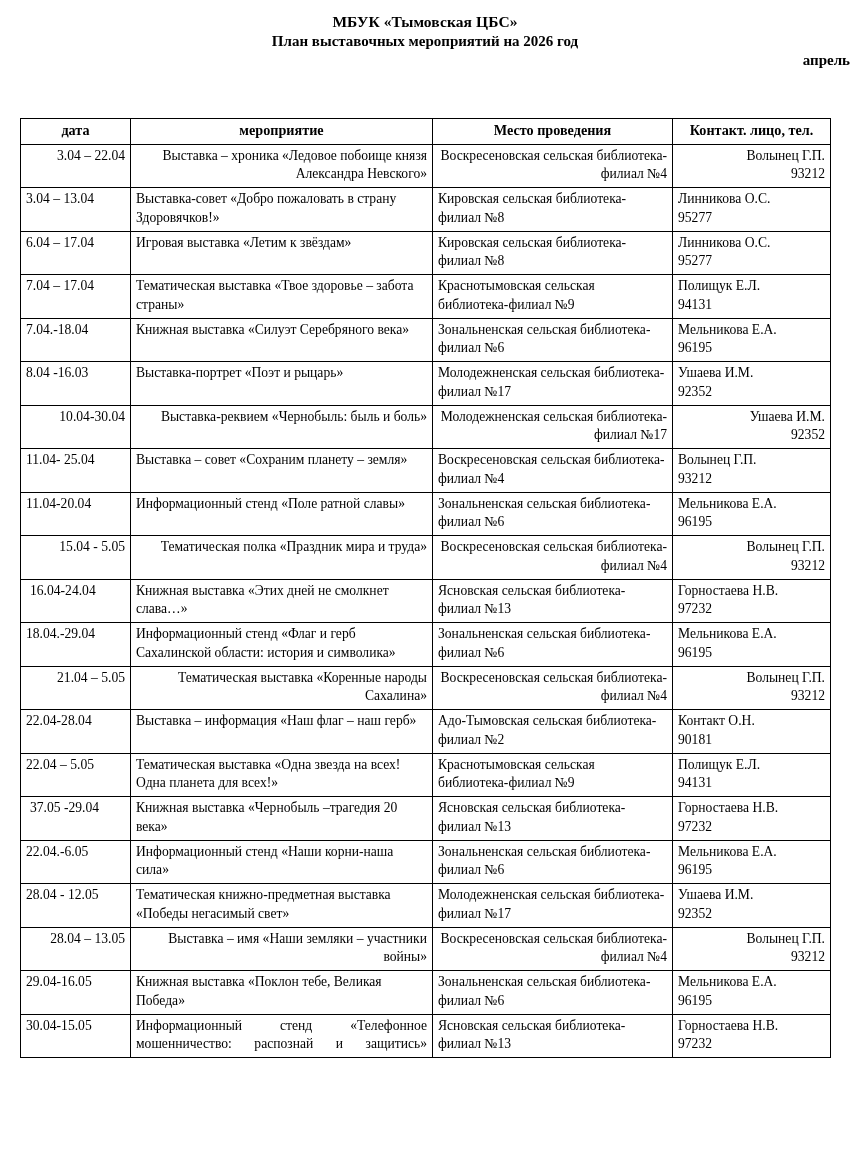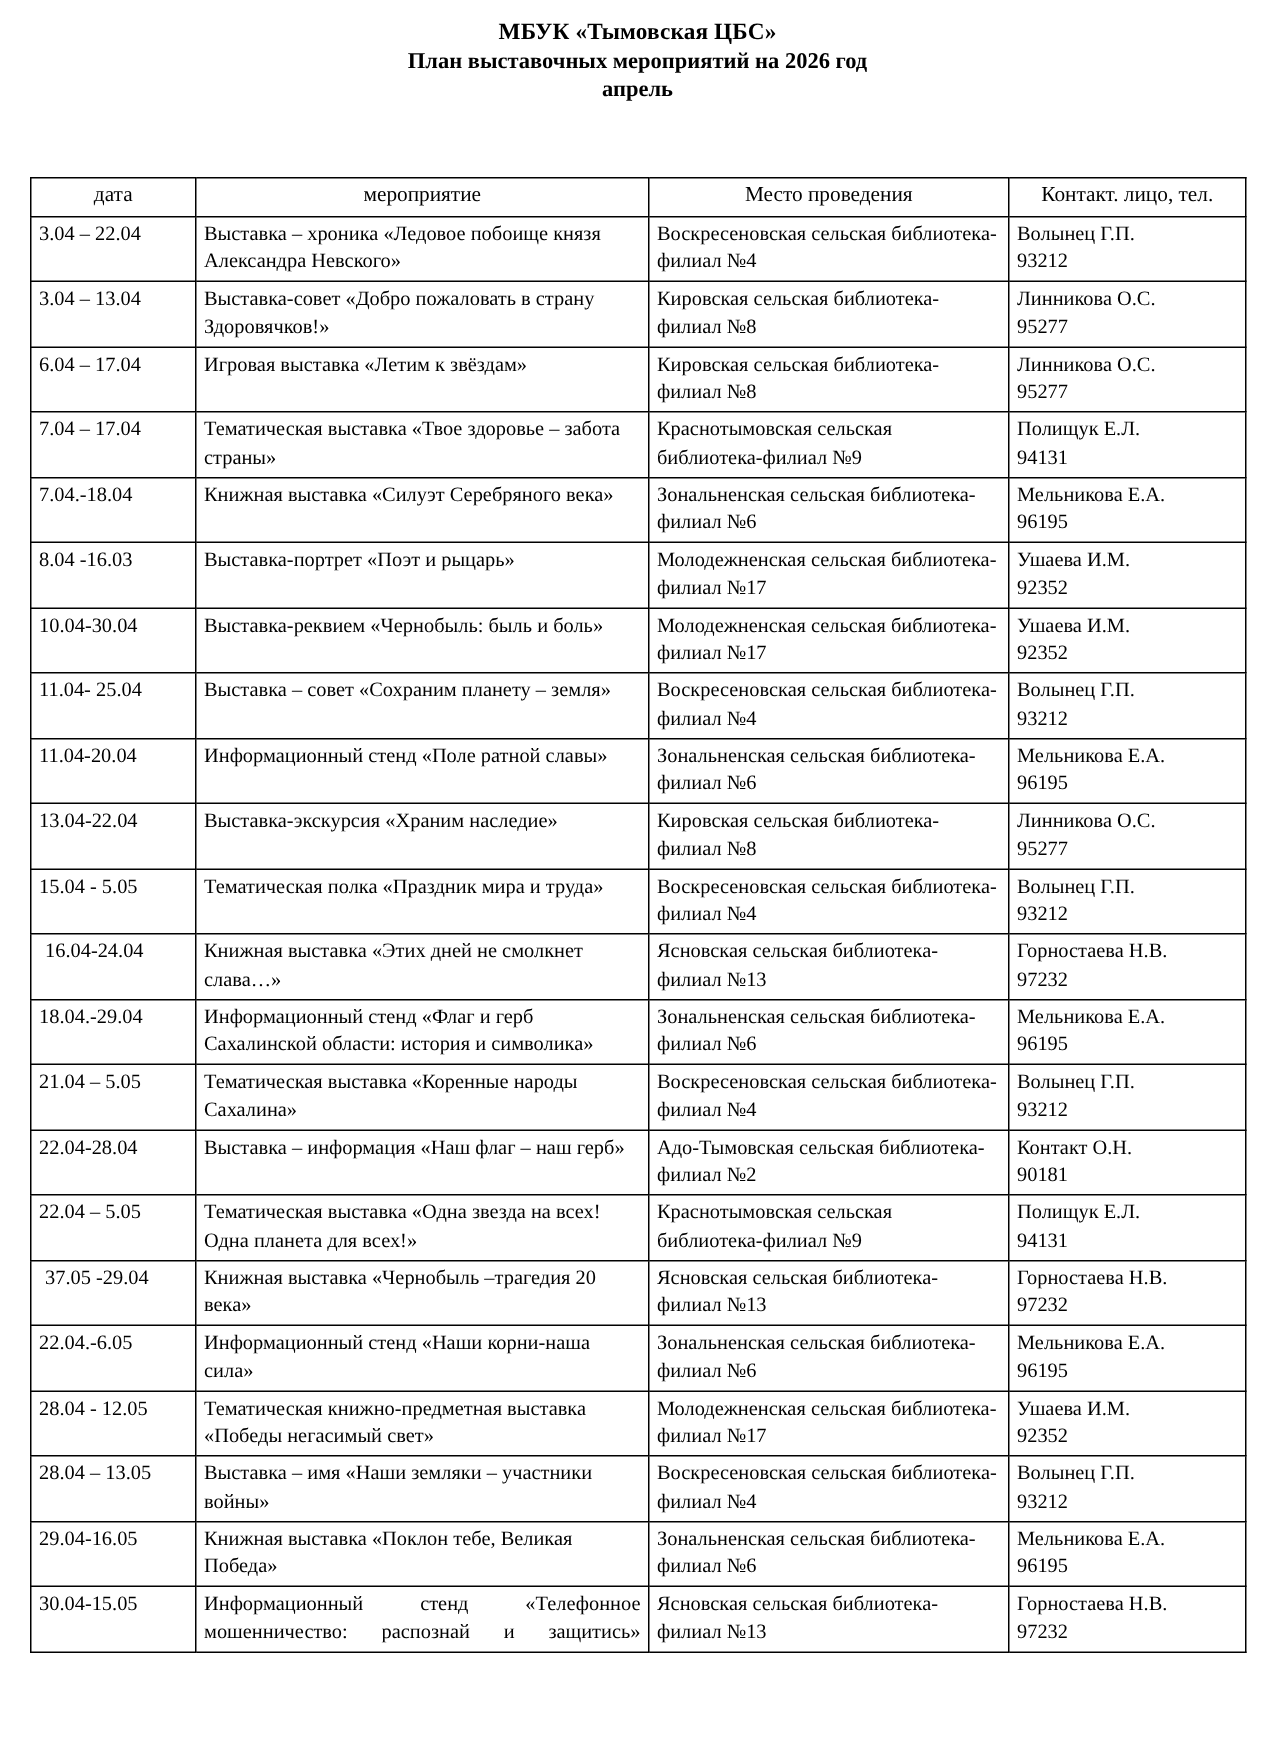--- a/index.html
+++ b/index.html
@@ -41,6 +41,7 @@
     font-size: 15px;
     font-weight: bold;
     line-height: 1.32;
+    text-align: right;
   }
   .table-wrap {
     position: absolute;

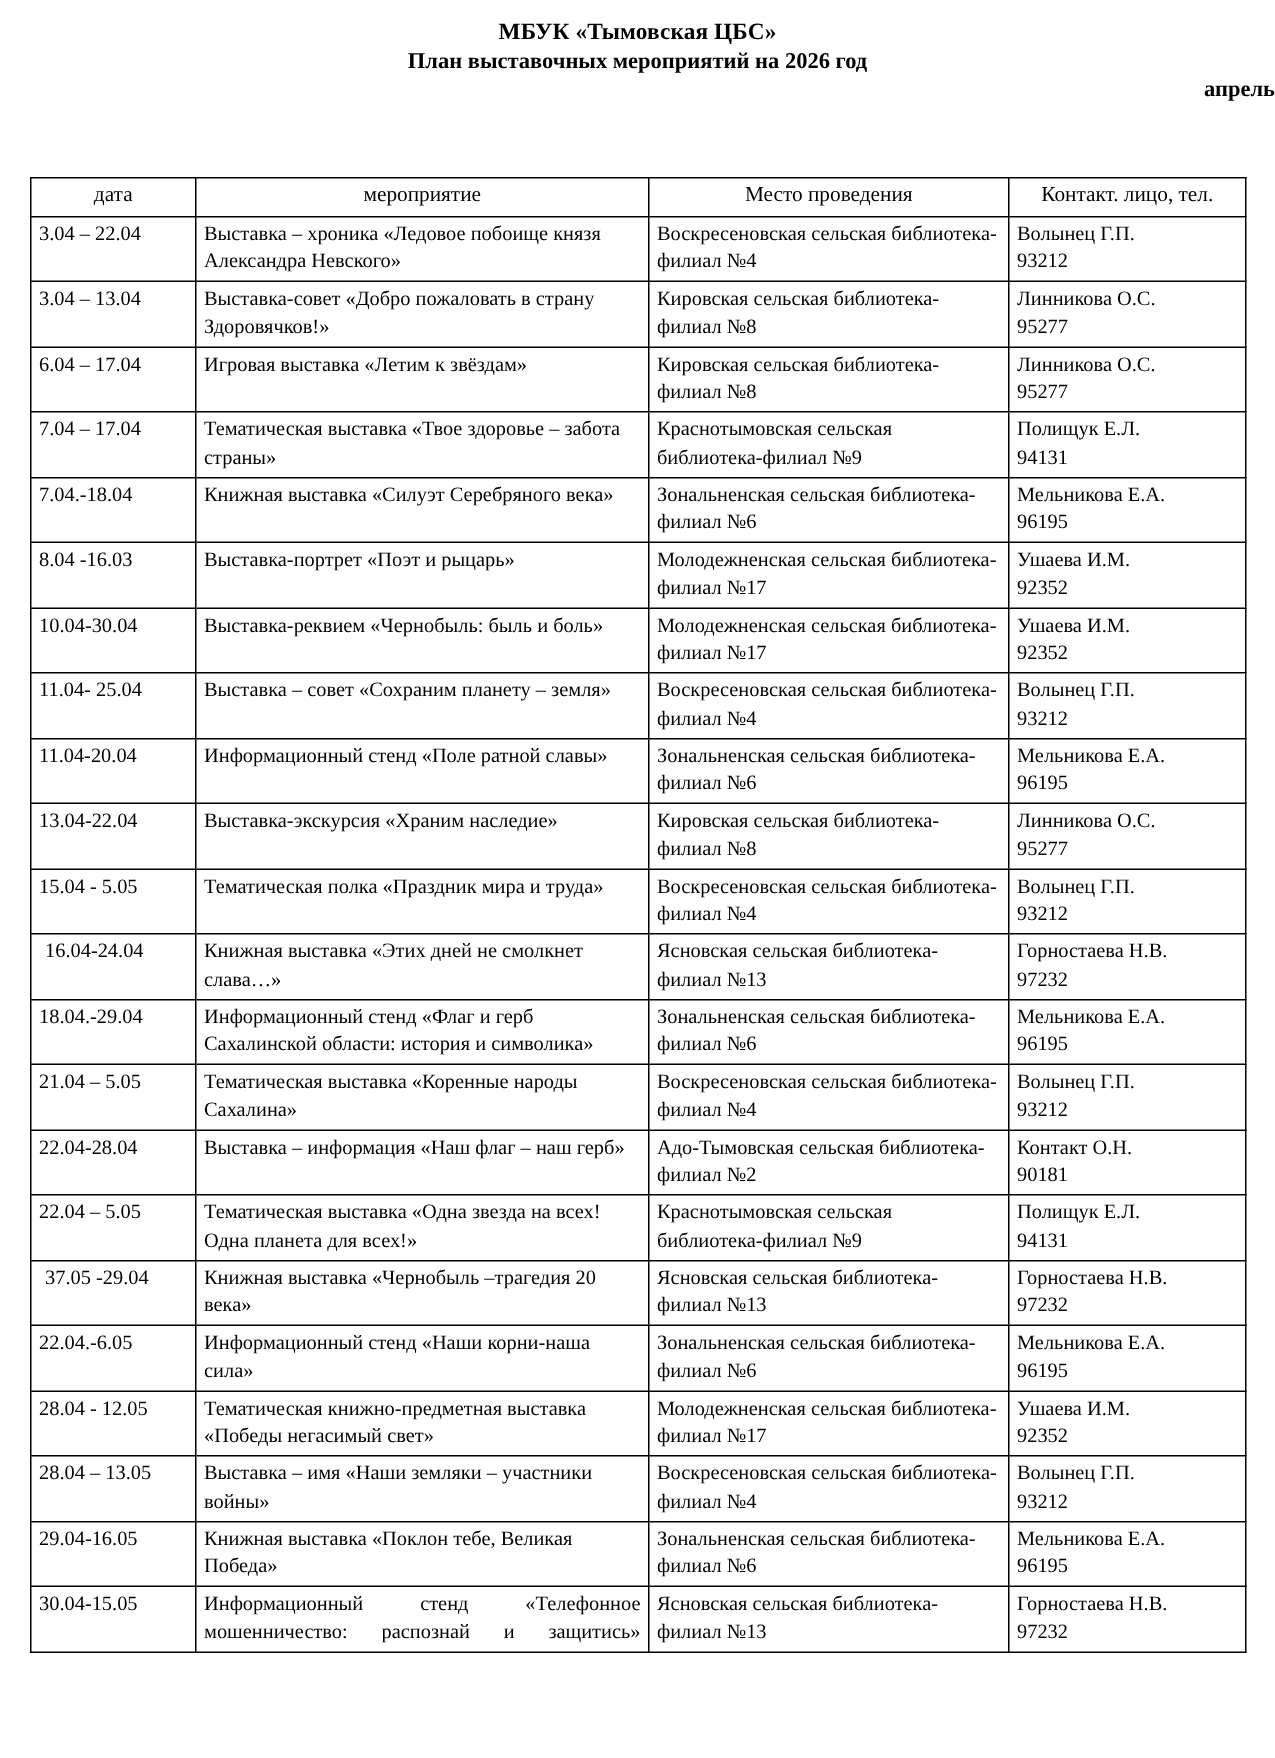--- a/index.html
+++ b/index.html
@@ -69,7 +69,7 @@
   }
   table.schedule thead th {
     text-align: center;
-    font-weight: normal;
+    font-weight: bold;
     font-size: 14.2px;
     padding-top: 2px;
     padding-bottom: 3px;

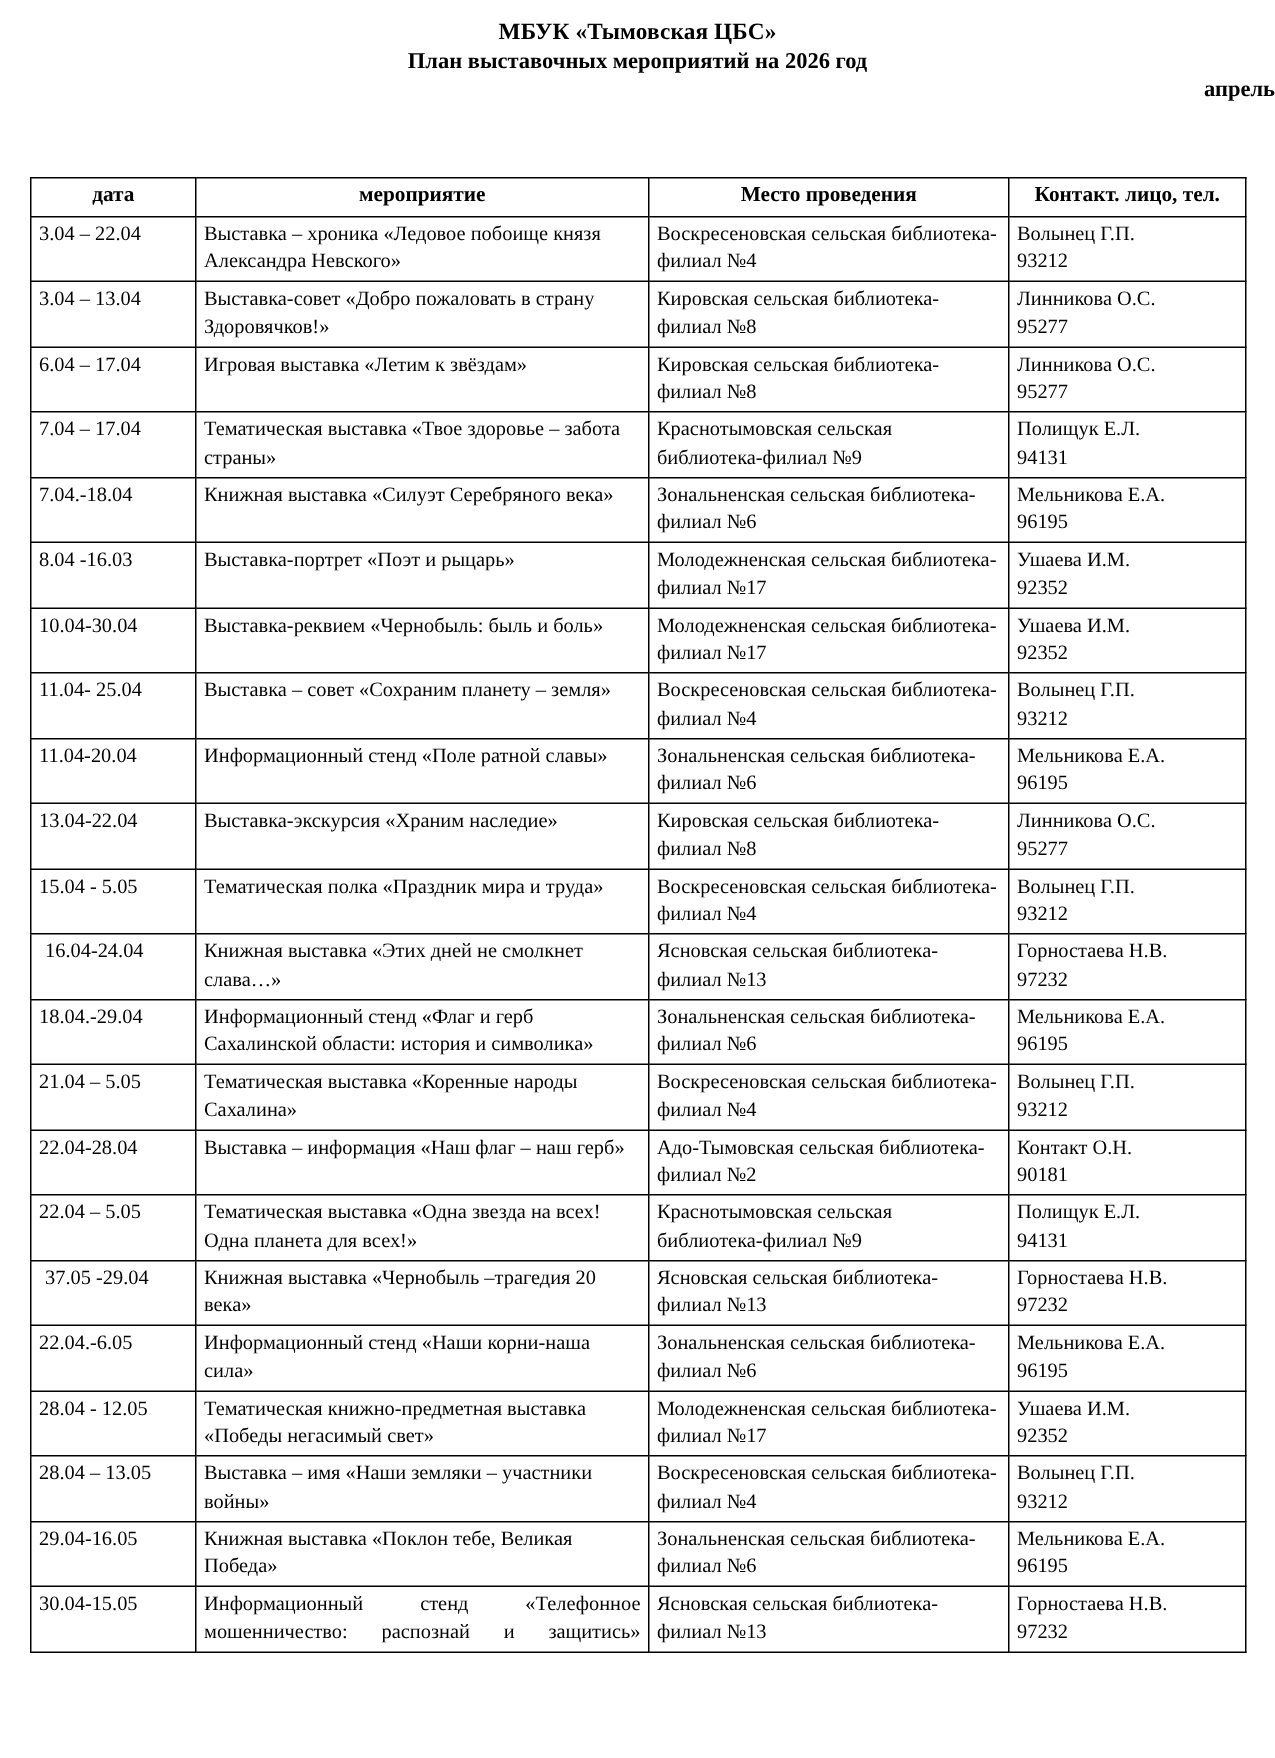--- a/index.html
+++ b/index.html
@@ -93,6 +93,7 @@
   }
   .pad-row-sm td {
     padding-bottom: 7px;
+    text-align: right;
   }
 </style>
 </head>

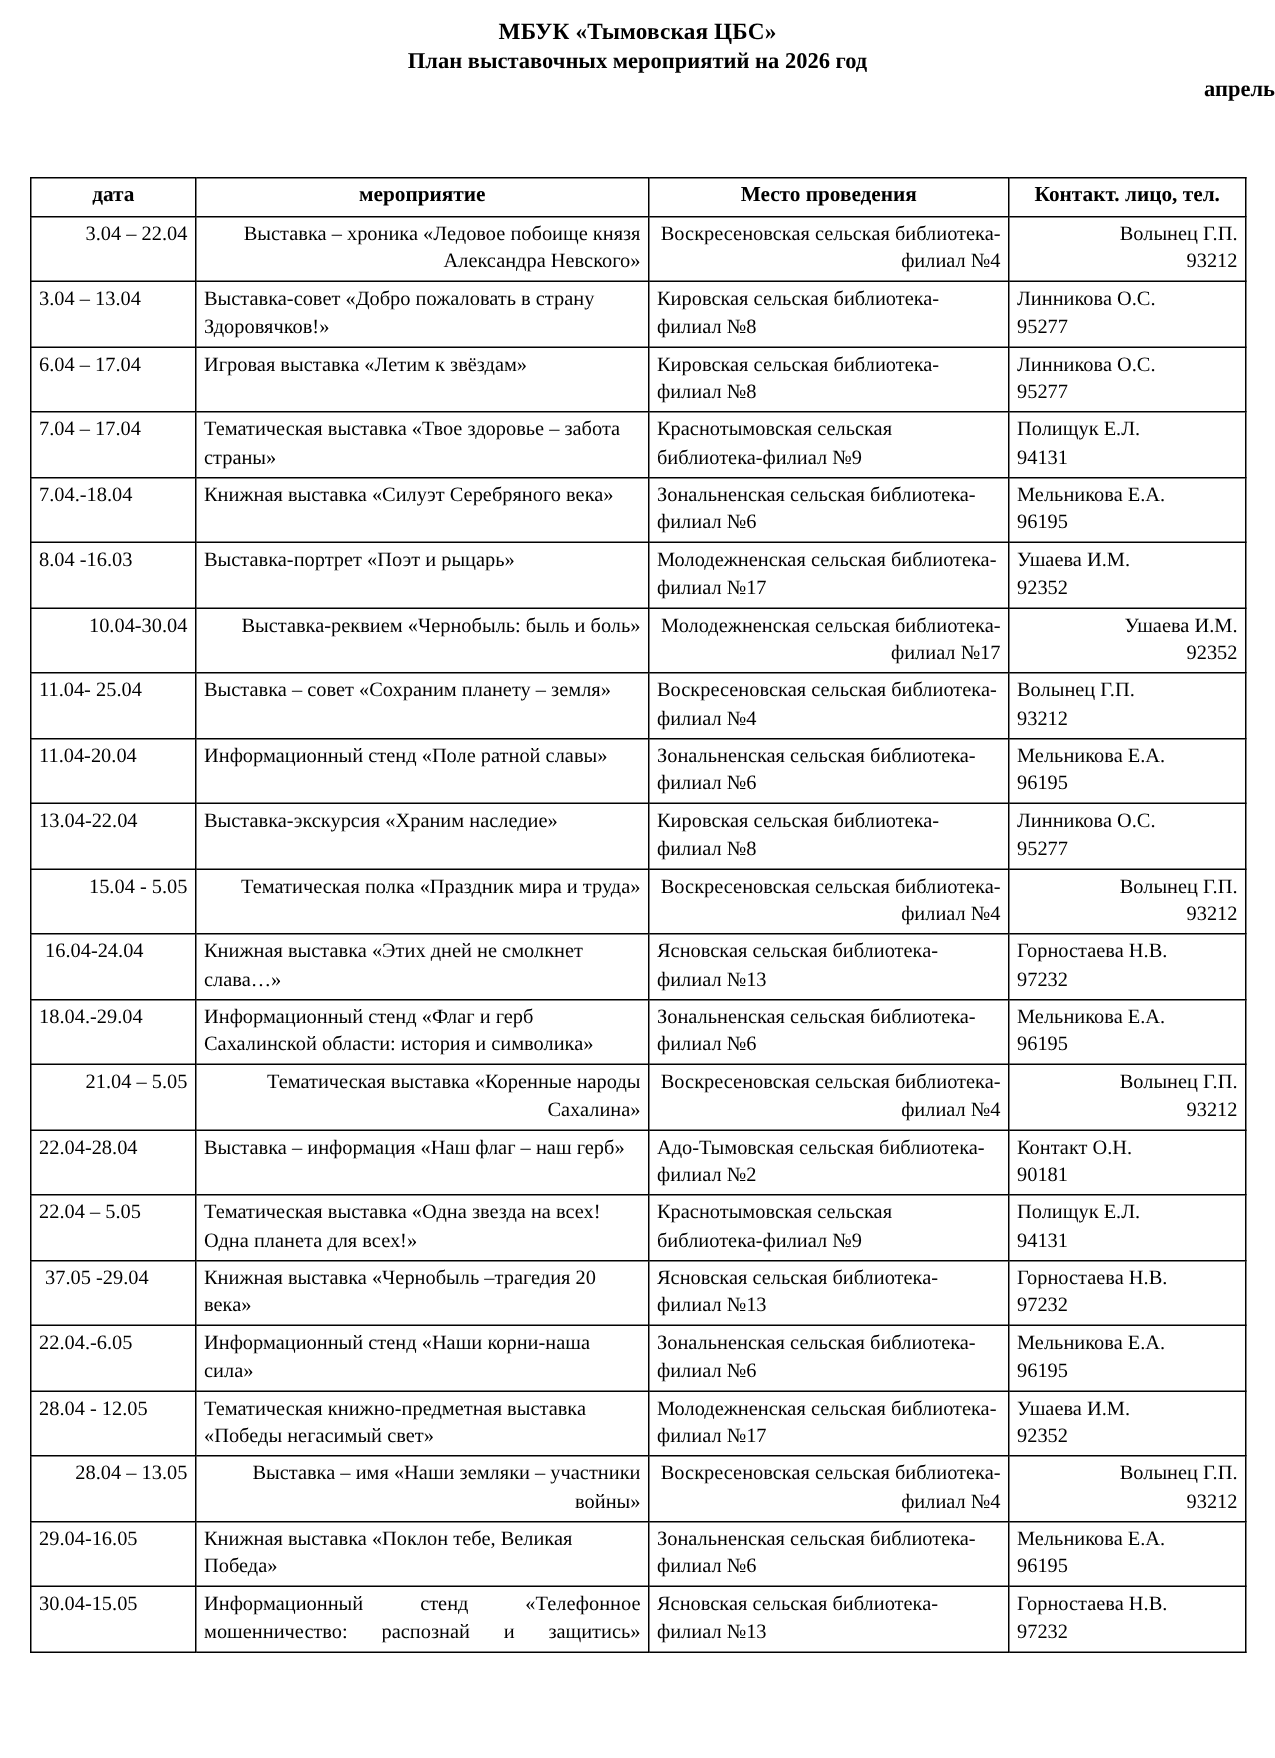--- a/index.html
+++ b/index.html
@@ -205,15 +205,6 @@
               <span class="cell-line">96195</span>
             </td>
           </tr>
-          <tr class="pad-row">
-            <td class="date-cell">13.04-22.04</td>
-            <td class="event-cell">Выставка-экскурсия «Храним наследие»</td>
-            <td>Кировская сельская библиотека-филиал №8</td>
-            <td>
-              <span class="cell-line">Линникова О.С.</span>
-              <span class="cell-line">95277</span>
-            </td>
-          </tr>
           <tr class="pad-row-sm">
             <td class="date-cell">15.04 - 5.05</td>
             <td class="event-cell">Тематическая полка «Праздник мира и труда»</td>

